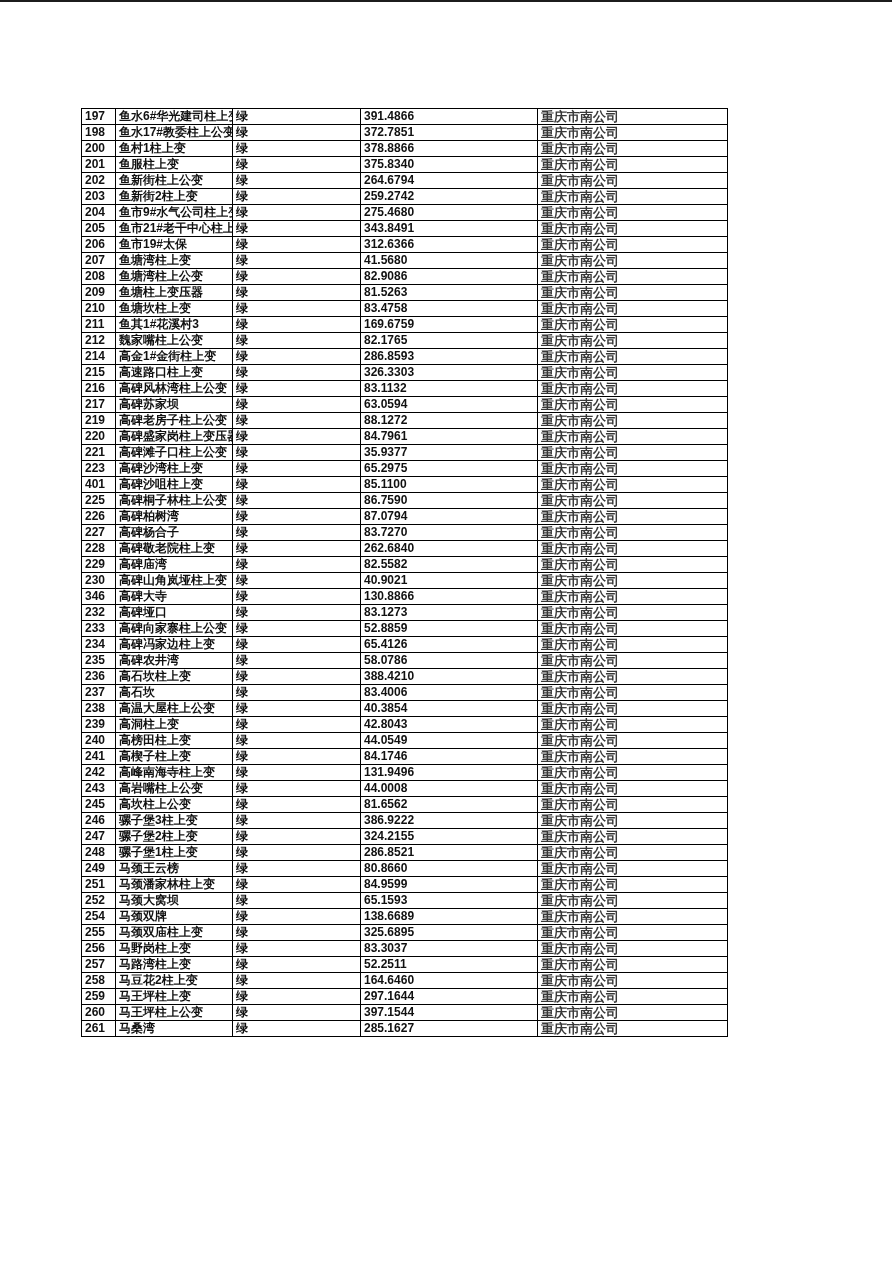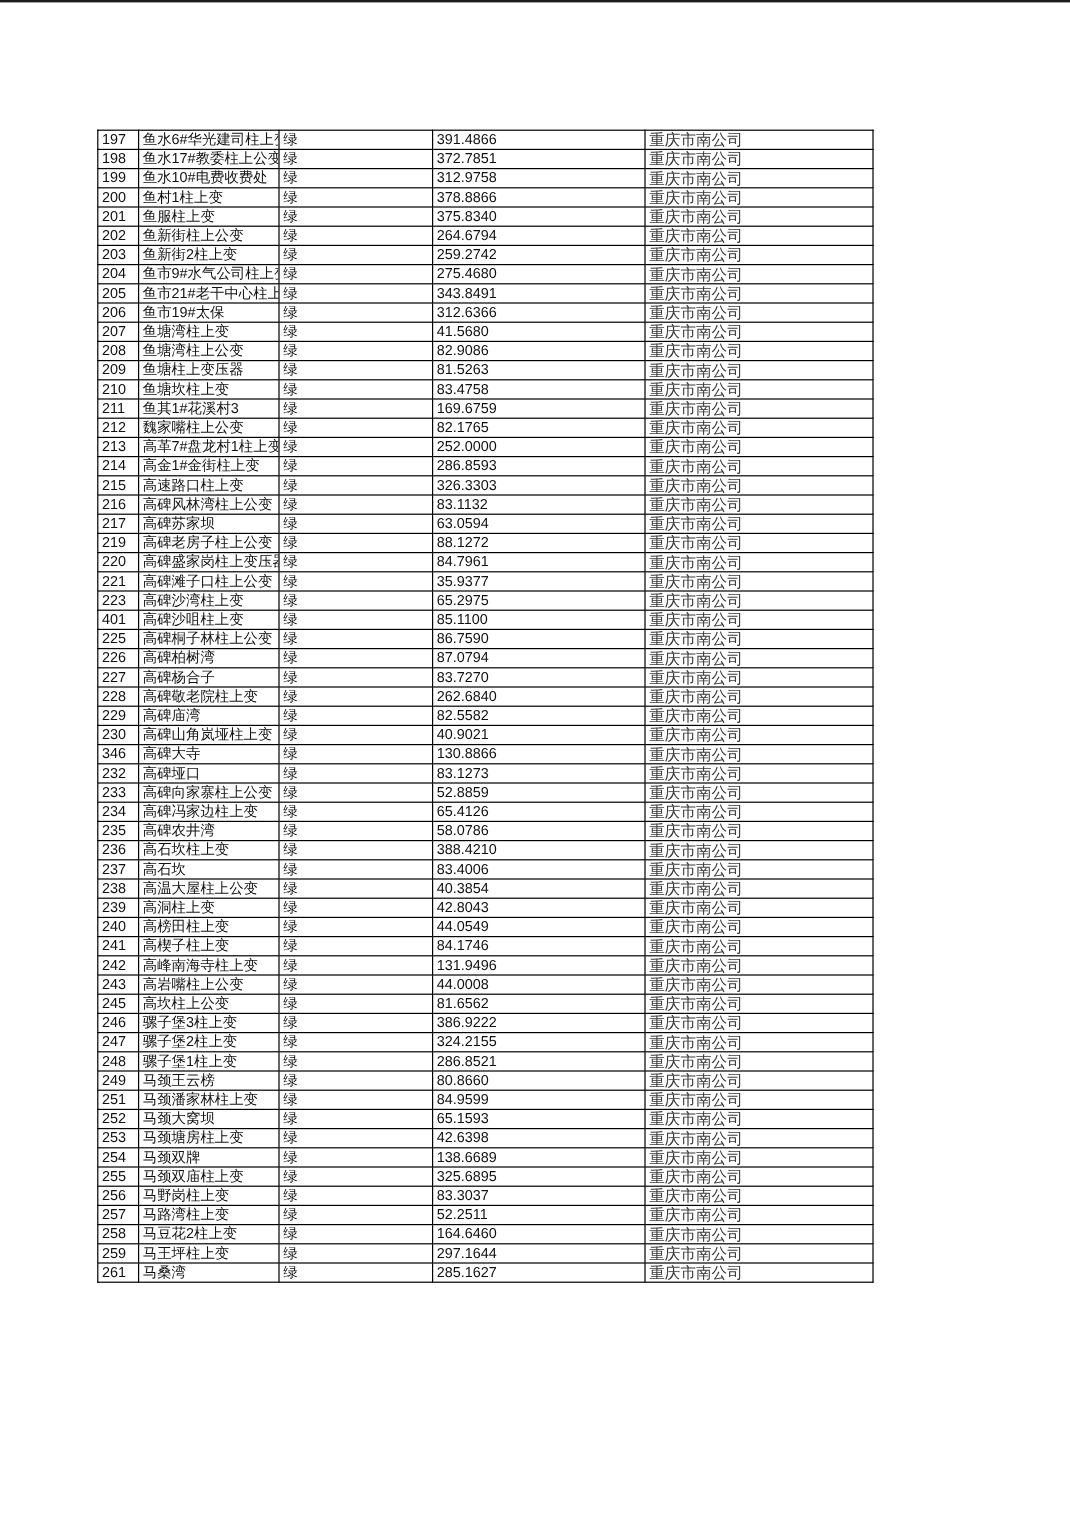--- a/index.html
+++ b/index.html
@@ -24,6 +24,7 @@
     width:646px;
     font-size:12px;
     color:#111111;
+    font-weight:bold;
   }
   table.grid td{
     height:15px;

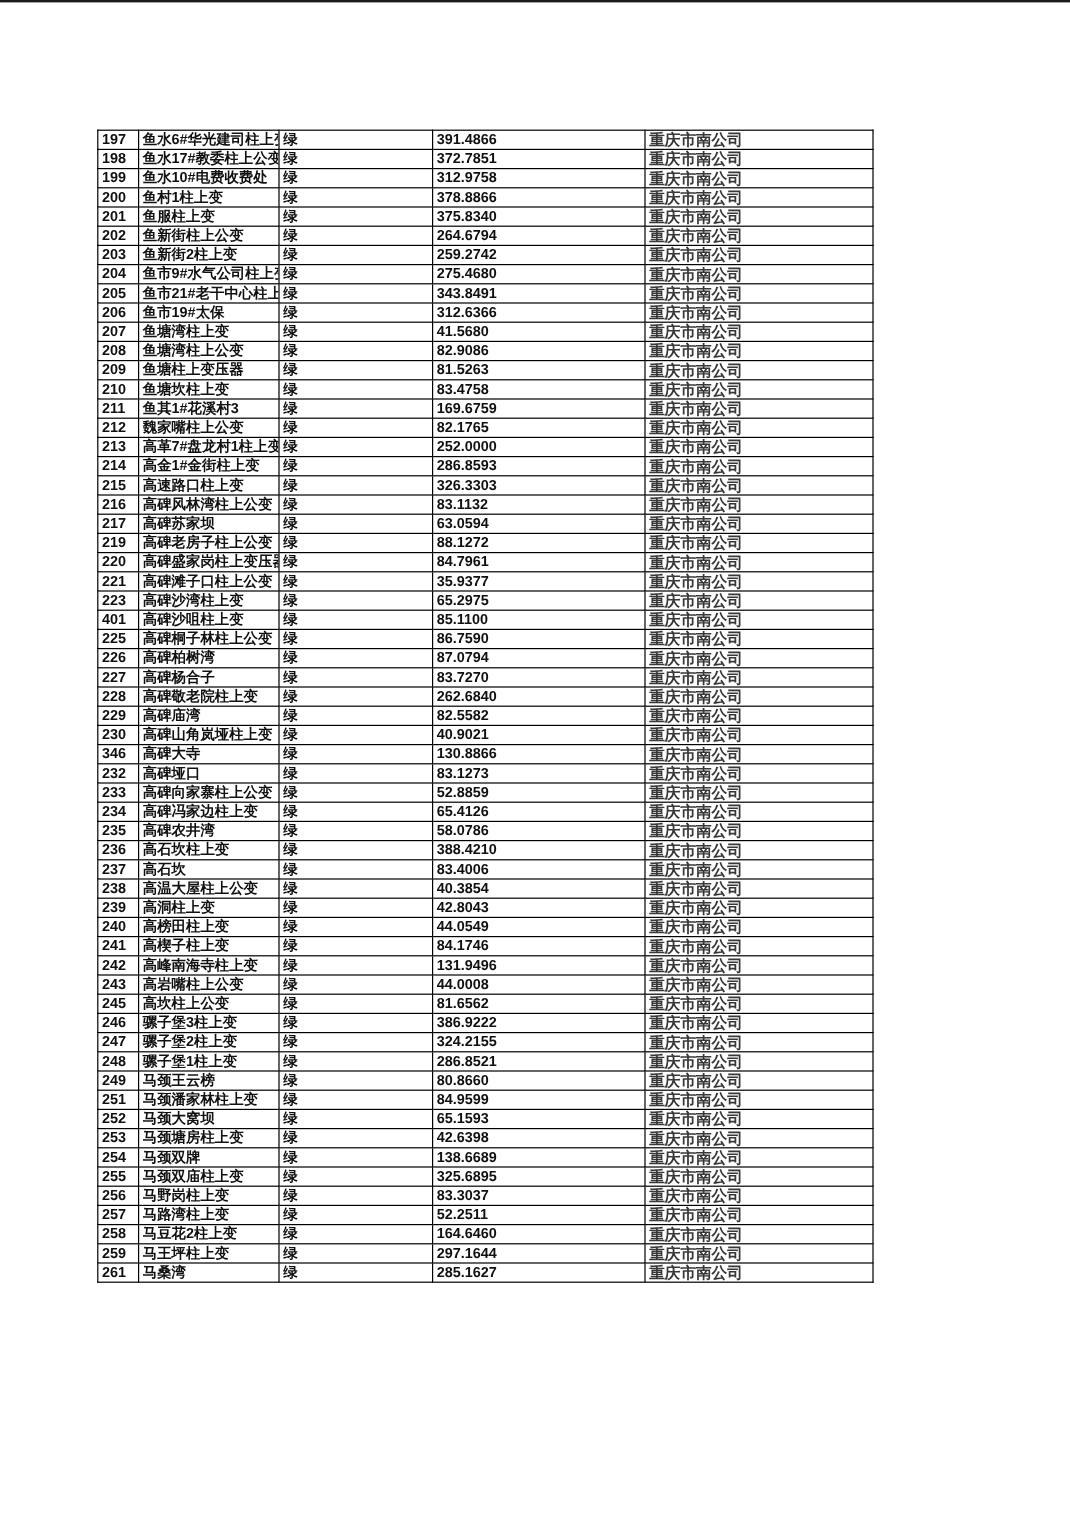--- a/index.html
+++ b/index.html
@@ -77,13 +77,6 @@
     <td class="c-company">重庆市南公司</td>
   </tr>
 
-  <tr>
-    <td class="c-no">199</td>
-    <td class="c-name">鱼水10#电费收费处</td>
-    <td class="c-status">绿</td>
-    <td class="c-value">312.9758</td>
-    <td class="c-company">重庆市南公司</td>
-  </tr>
 
   <tr>
     <td class="c-no">200</td>

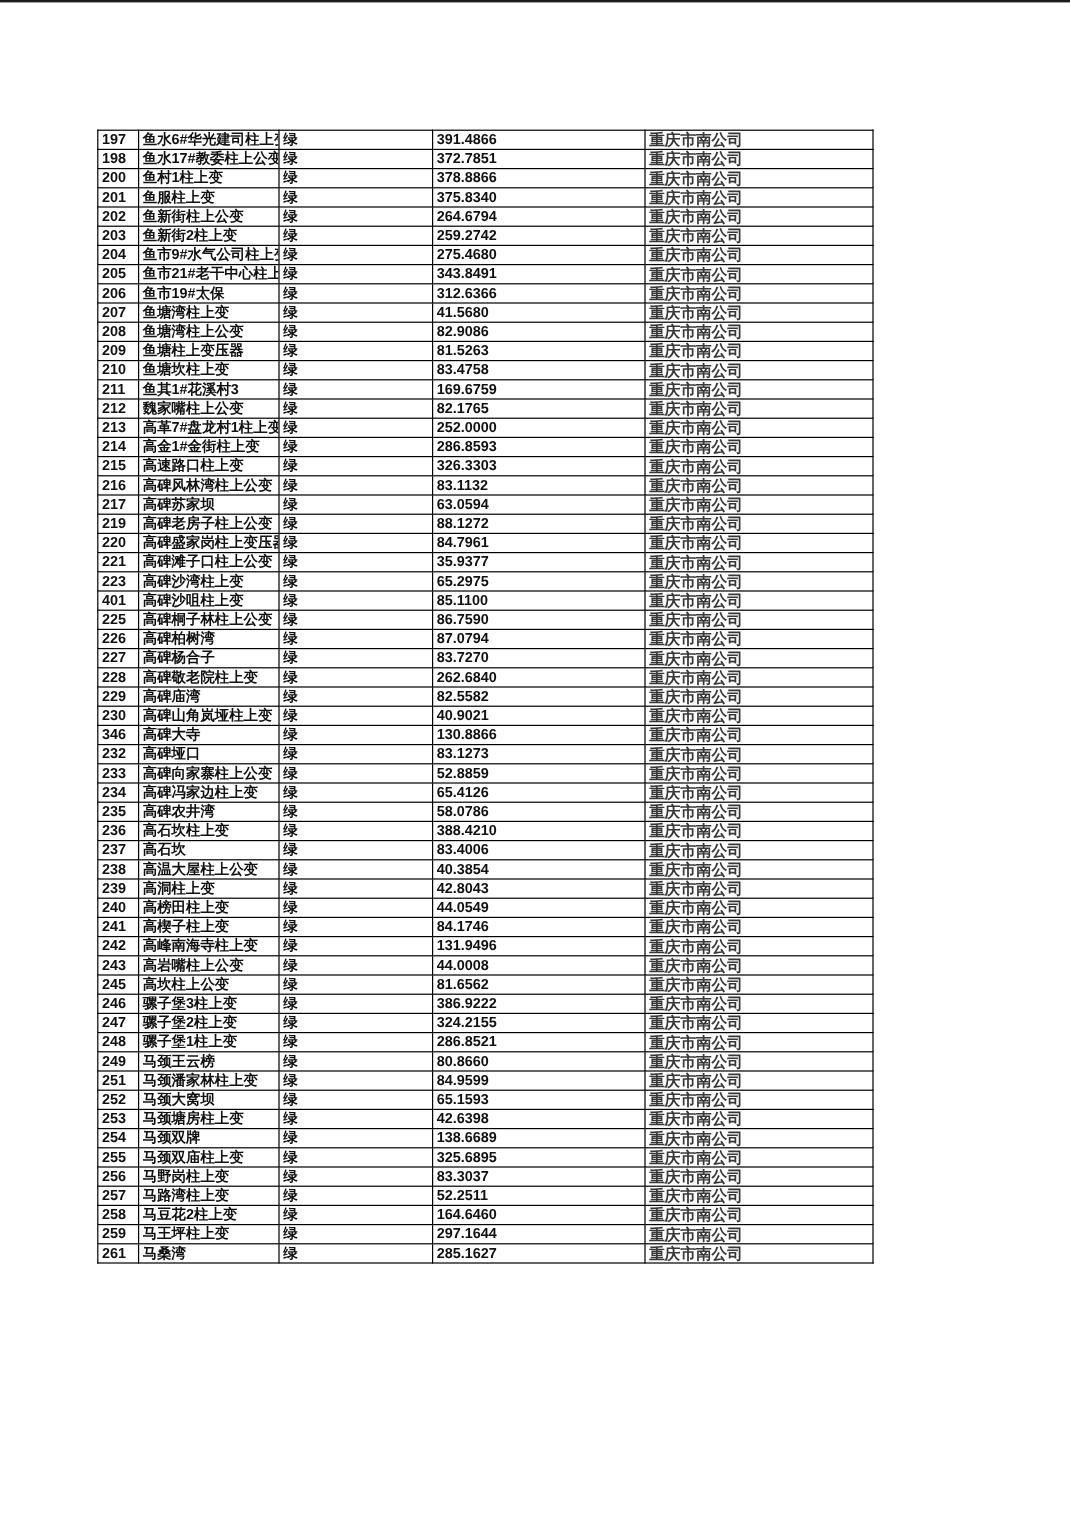--- a/index.html
+++ b/index.html
@@ -182,13 +182,6 @@
     <td class="c-company">重庆市南公司</td>
   </tr>
 
-  <tr>
-    <td class="c-no">213</td>
-    <td class="c-name">高革7#盘龙村1柱上变</td>
-    <td class="c-status">绿</td>
-    <td class="c-value">252.0000</td>
-    <td class="c-company">重庆市南公司</td>
-  </tr>
 
   <tr>
     <td class="c-no">214</td>

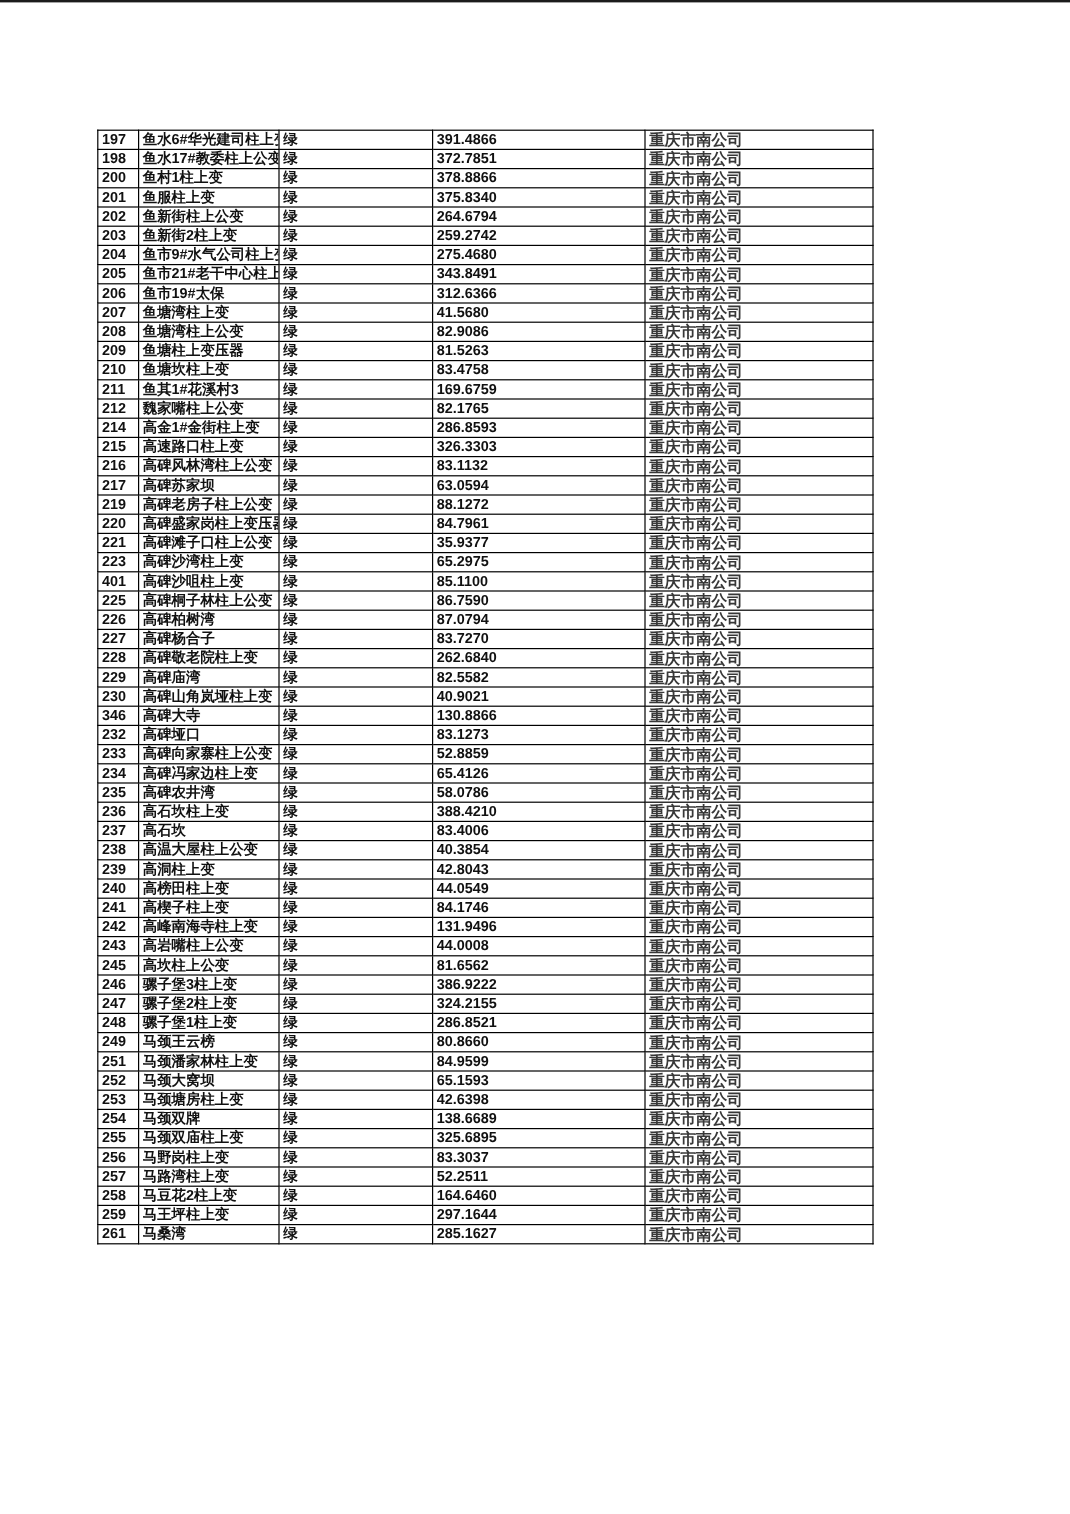--- a/index.html
+++ b/index.html
@@ -467,13 +467,6 @@
     <td class="c-company">重庆市南公司</td>
   </tr>
 
-  <tr>
-    <td class="c-no">253</td>
-    <td class="c-name">马颈塘房柱上变</td>
-    <td class="c-status">绿</td>
-    <td class="c-value">42.6398</td>
-    <td class="c-company">重庆市南公司</td>
-  </tr>
 
   <tr>
     <td class="c-no">254</td>

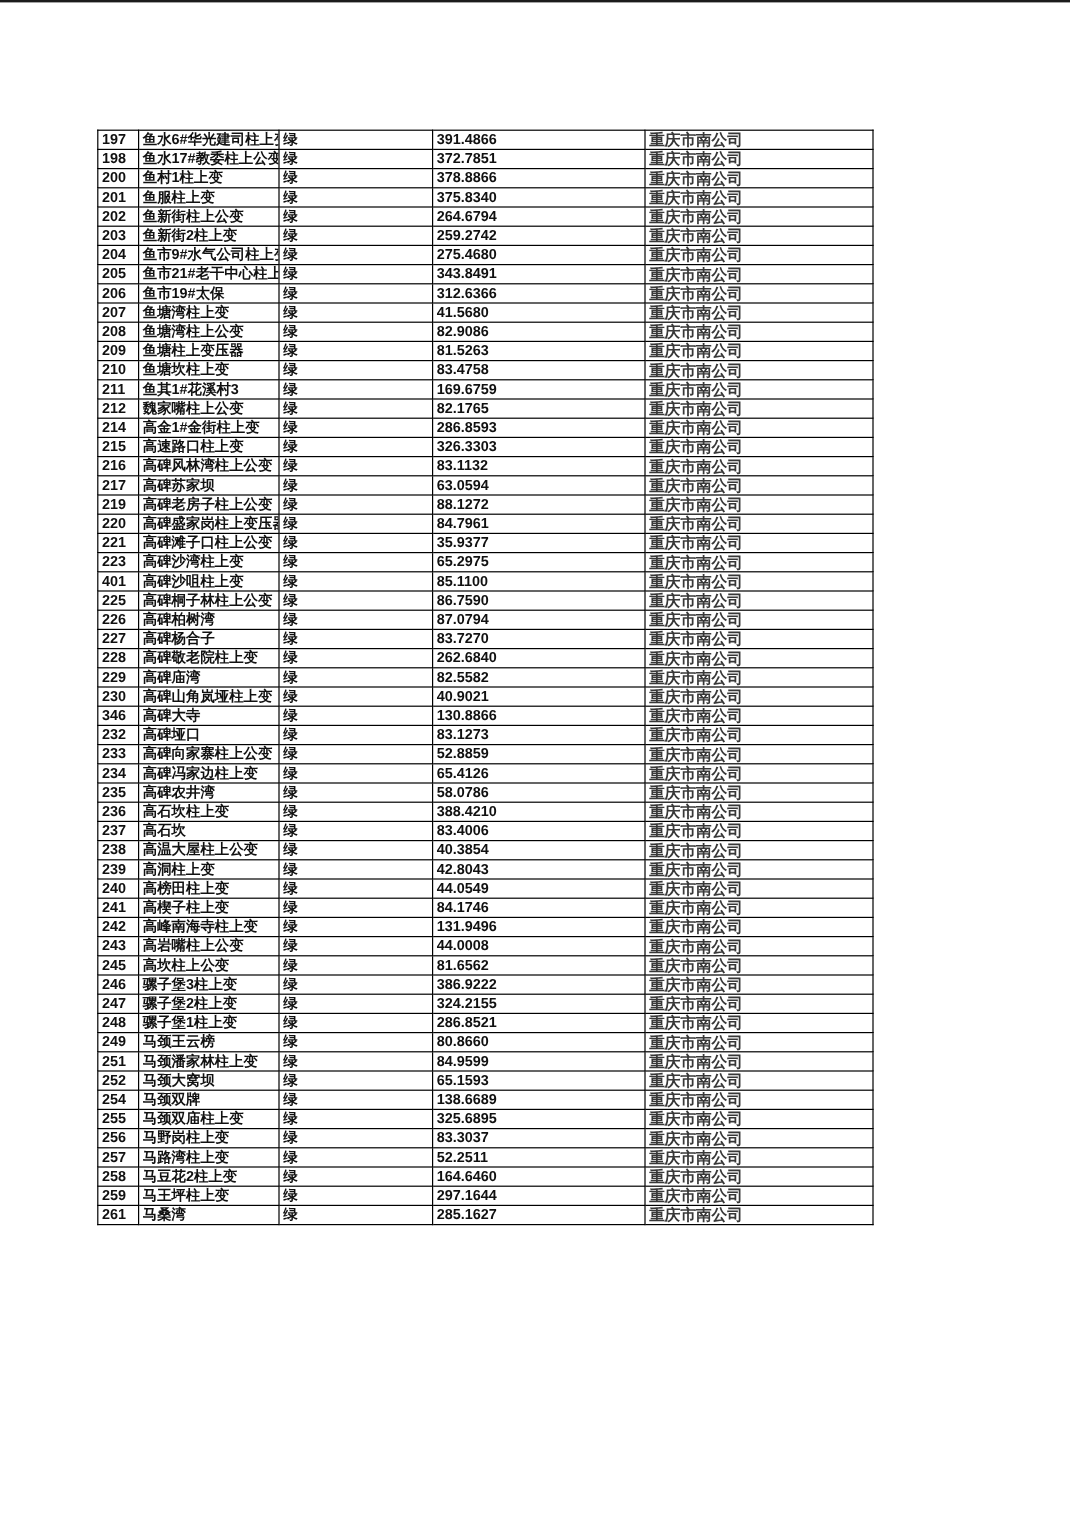--- a/index.html
+++ b/index.html
@@ -516,6 +516,13 @@
     <td class="c-company">重庆市南公司</td>
   </tr>
 
+  <tr>
+    <td class="c-no">260</td>
+    <td class="c-name">马王坪柱上公变</td>
+    <td class="c-status">绿</td>
+    <td class="c-value">397.1544</td>
+    <td class="c-company">重庆市南公司</td>
+  </tr>
 
   <tr>
     <td class="c-no">261</td>

